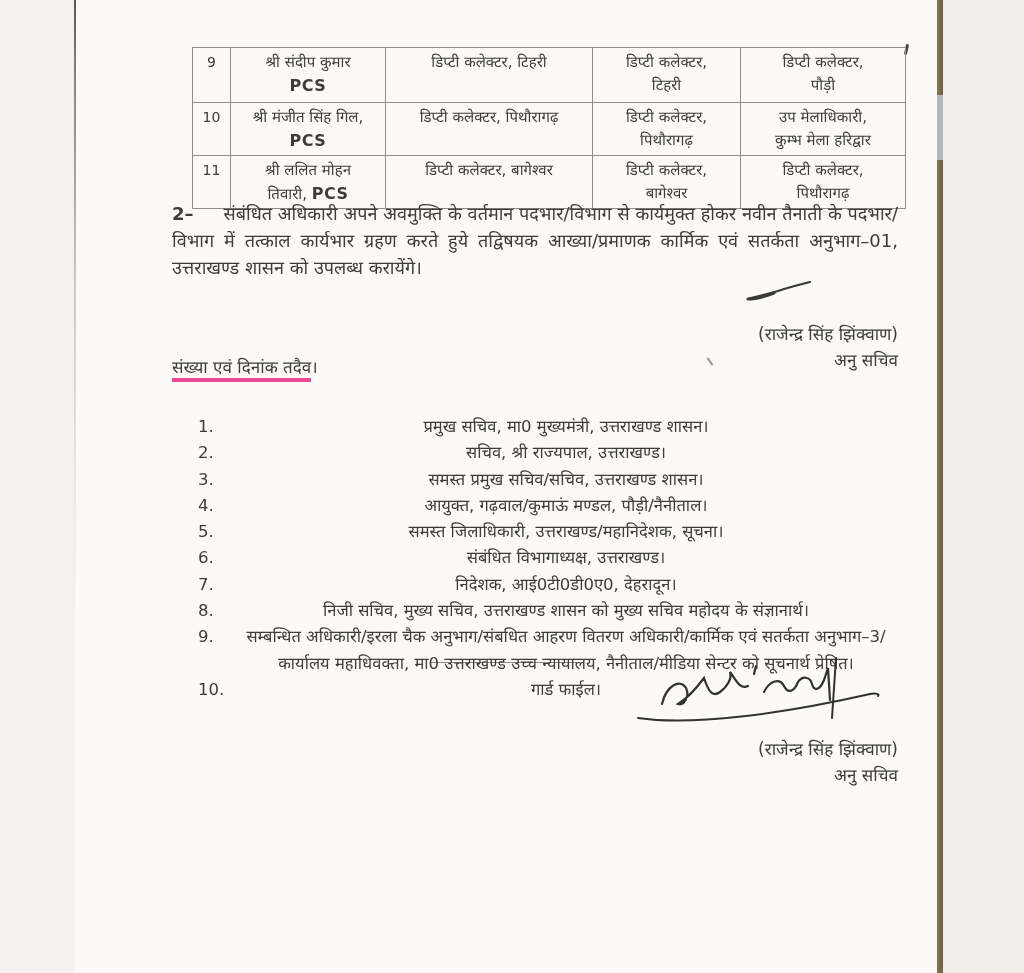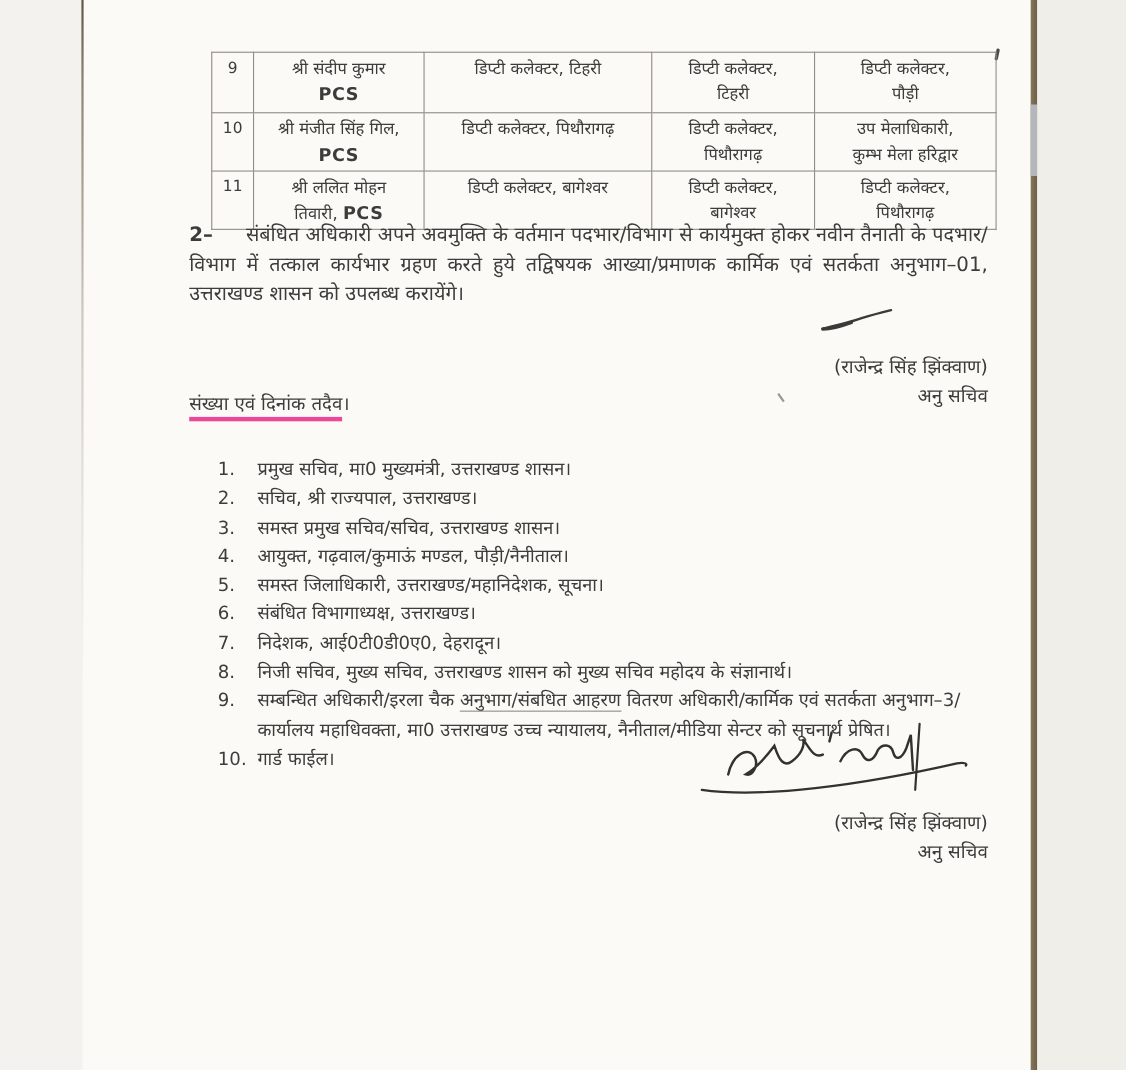--- a/index.html
+++ b/index.html
@@ -54,7 +54,7 @@
   .copy-list{position:absolute;left:198px;top:414px;width:700px;font-size:16.5px;line-height:26.3px;}
   .li{display:flex;}
   .num{width:36px;flex:0 0 36px;}
-  .txt{flex:1;}
+  .txt{flex:1;text-align:center;}
   .u2{border-bottom:1px solid #8f8c85;padding-bottom:0px;}
 </style>
 </head>

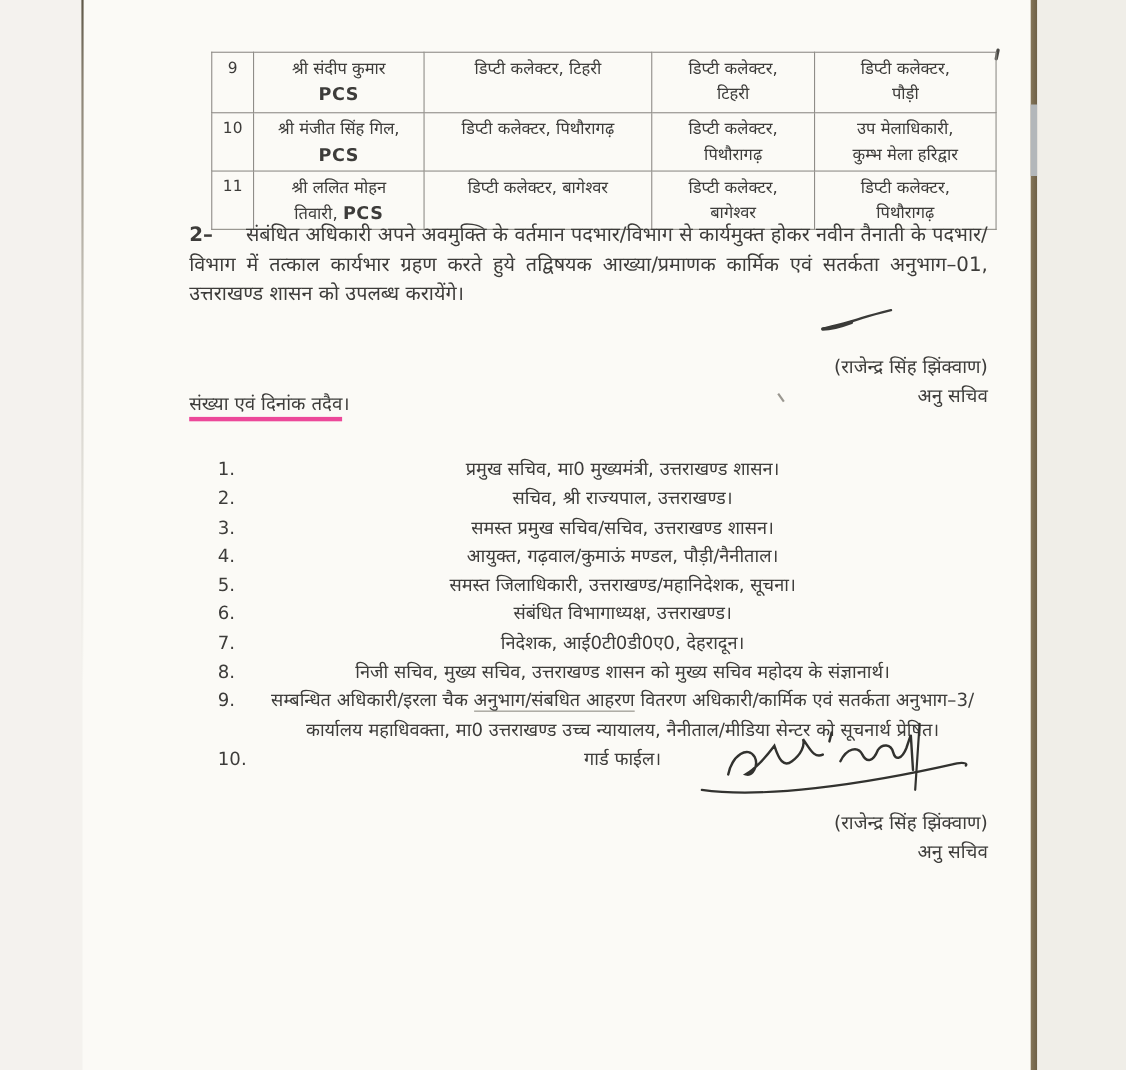--- a/index.html
+++ b/index.html
@@ -55,7 +55,7 @@
   .li{display:flex;}
   .num{width:36px;flex:0 0 36px;}
   .txt{flex:1;text-align:center;}
-  .u2{border-bottom:1px solid #8f8c85;padding-bottom:0px;}
+  .u2{border-bottom:1px solid #8f8c85;padding-bottom:16px;}
 </style>
 </head>
 <body>

